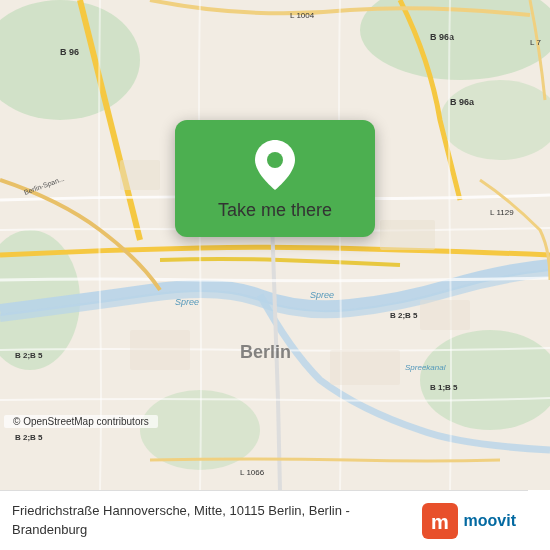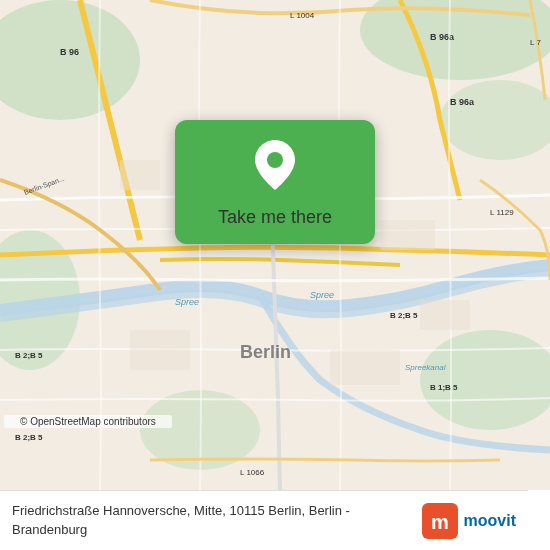--- a/index.html
+++ b/index.html
@@ -43,7 +43,6 @@
       box-shadow: 0 4px 15px rgba(0,0,0,0.3);
       min-width: 200px;
       cursor: pointer;
-      gap: 7px;
     }
 
     #pin-icon {

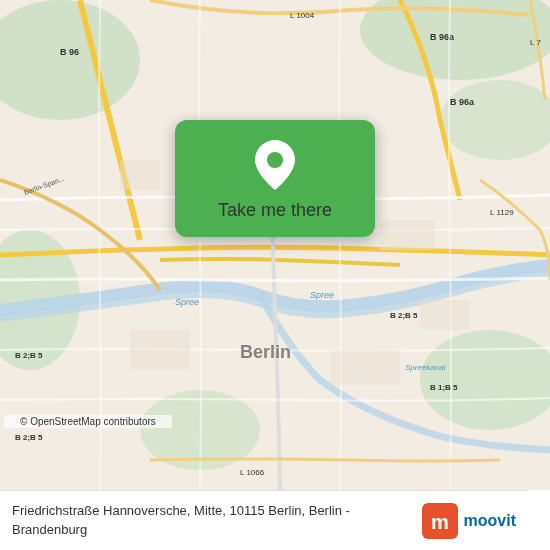--- a/index.html
+++ b/index.html
@@ -106,7 +106,7 @@
       font-size: 10px;
       color: #333;
       background: rgba(255,255,255,0.7);
-      padding: 1px 16px;
+      padding: 1px 9px;
       border-radius: 2px;
     }
   </style>

